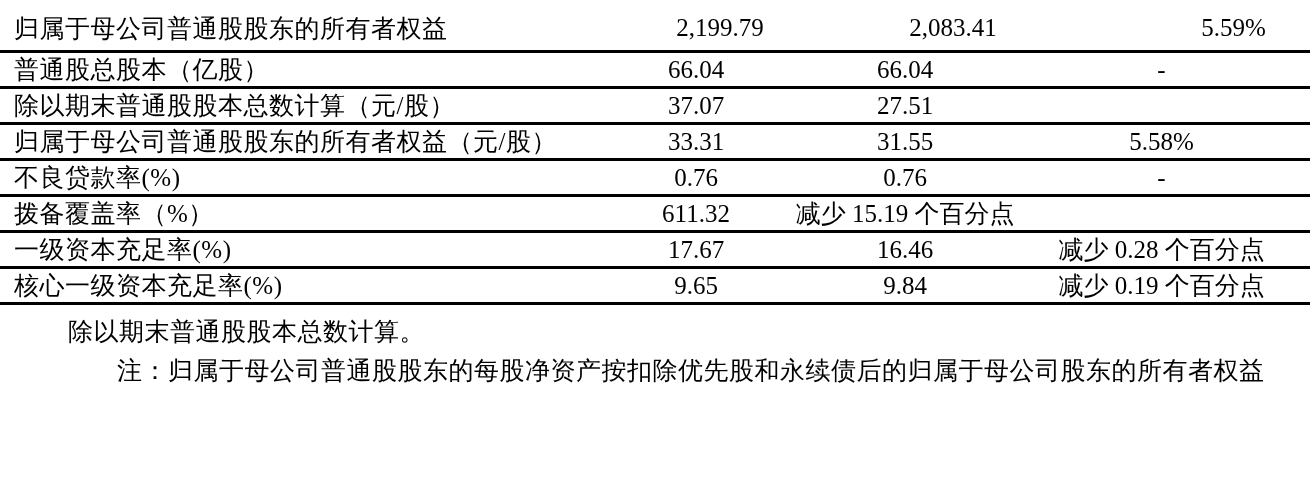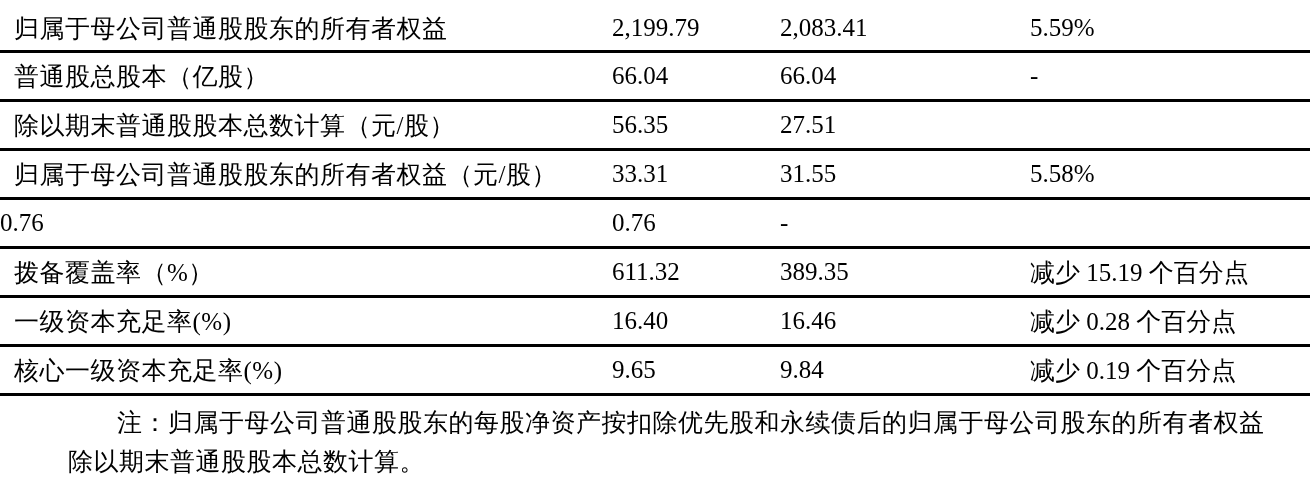--- a/index.html
+++ b/index.html
@@ -28,6 +28,7 @@
   .fin-row.first {
     height: 53px;
     padding-top: 6px;
+    gap: 24px;
   }
   .cell-label {
     padding-left: 14px;

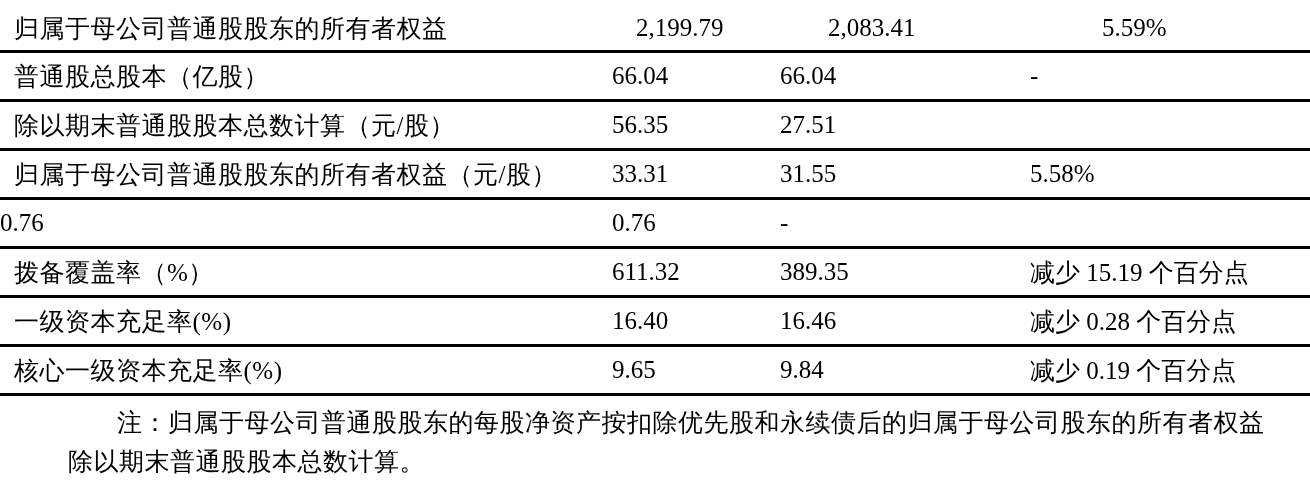--- a/index.html
+++ b/index.html
@@ -37,7 +37,7 @@
     white-space: nowrap;
   }
   .cell-num {
-    text-align: left;
+    text-align: center;
     white-space: nowrap;
   }
   .note {

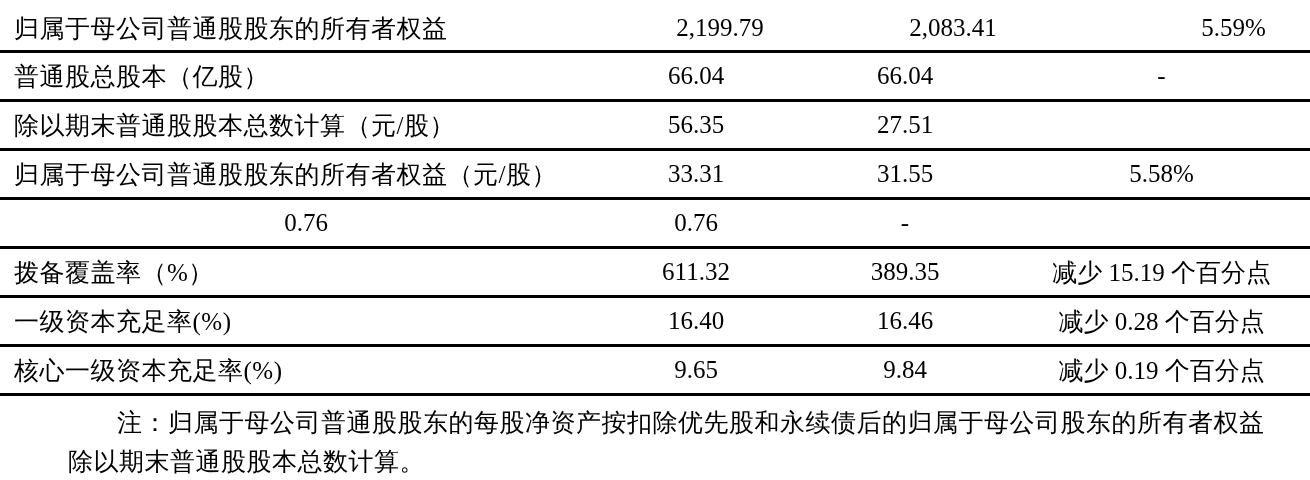--- a/index.html
+++ b/index.html
@@ -21,7 +21,7 @@
     display: grid;
     grid-template-columns: 612px 168px 250px 263px;
     align-items: center;
-    height: 49px;
+    height: 36px;
     border-bottom: 3px solid #000000;
     padding-right: 17px;
   }

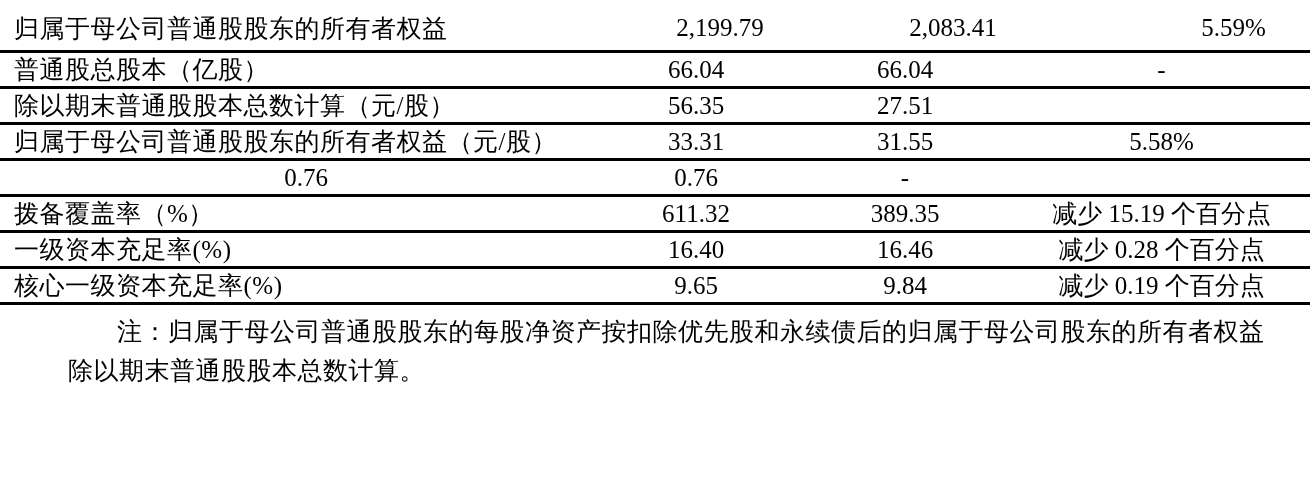--- a/index.html
+++ b/index.html
@@ -72,7 +72,7 @@
 
   <div class="fin-row">
     <div class="cell-label">除以期末普通股股本总数计算（元/股）</div>
-    <div class="cell-num">56.35</div>
+    <div class="cell-num">37.07</div>
     <div class="cell-num">27.51</div>
   </div>
 

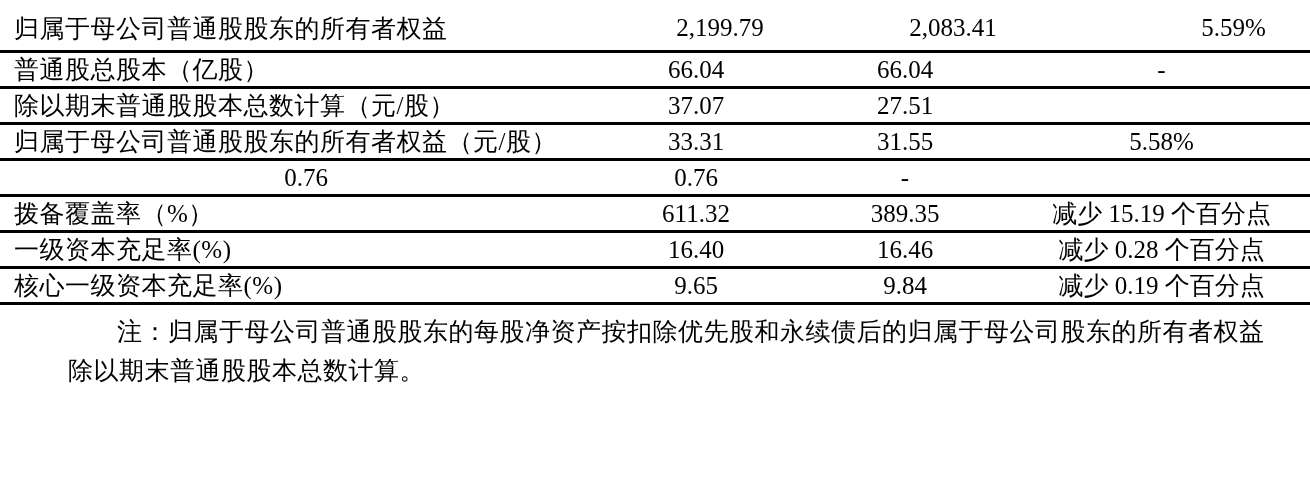--- a/index.html
+++ b/index.html
@@ -84,6 +84,7 @@
   </div>
 
   <div class="fin-row">
+    <div class="cell-label">不良贷款率(%)</div>
     <div class="cell-num">0.76</div>
     <div class="cell-num">0.76</div>
     <div class="cell-num">-</div>

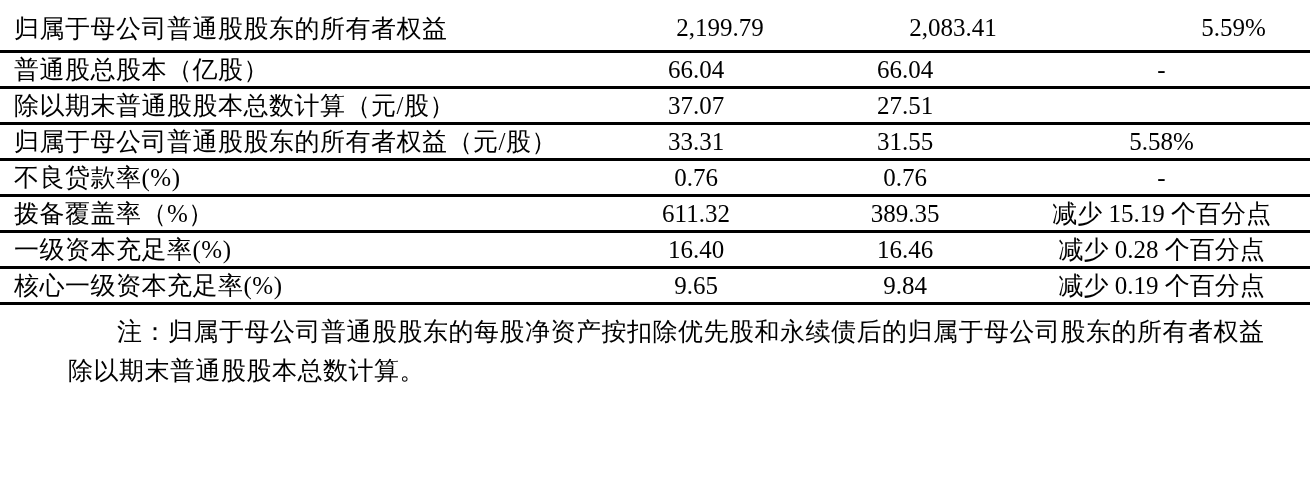--- a/index.html
+++ b/index.html
@@ -93,7 +93,6 @@
   <div class="fin-row">
     <div class="cell-label">拨备覆盖率（%）</div>
     <div class="cell-num">611.32</div>
-    <div class="cell-num">389.35</div>
     <div class="cell-num">减少 15.19 个百分点</div>
   </div>
 

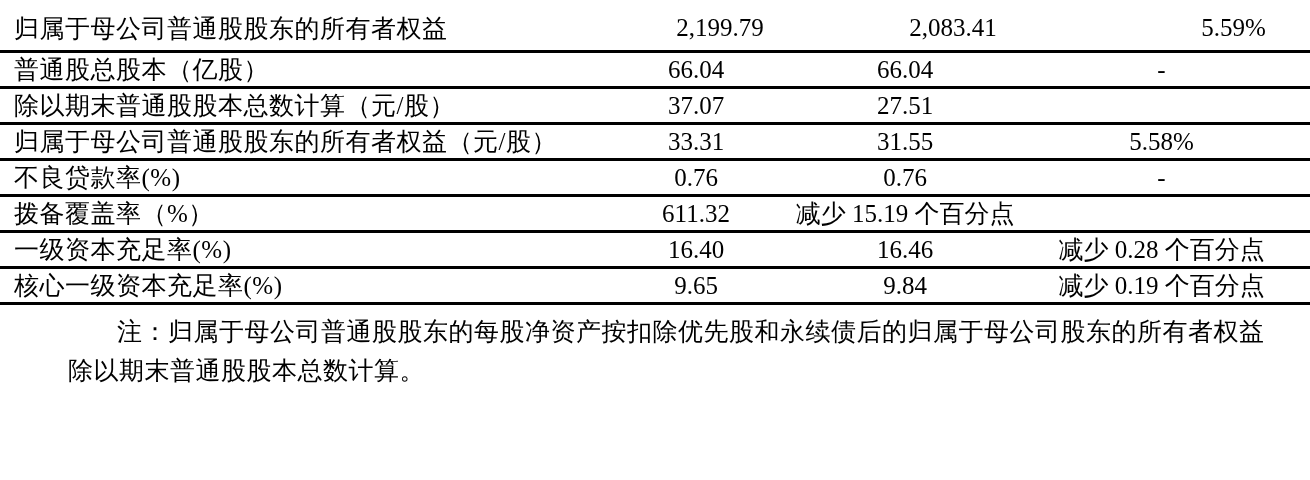--- a/index.html
+++ b/index.html
@@ -99,7 +99,7 @@
 
   <div class="fin-row">
     <div class="cell-label">一级资本充足率(%)</div>
-    <div class="cell-num">16.40</div>
+    <div class="cell-num">17.67</div>
     <div class="cell-num">16.46</div>
     <div class="cell-num">减少 0.28 个百分点</div>
   </div>

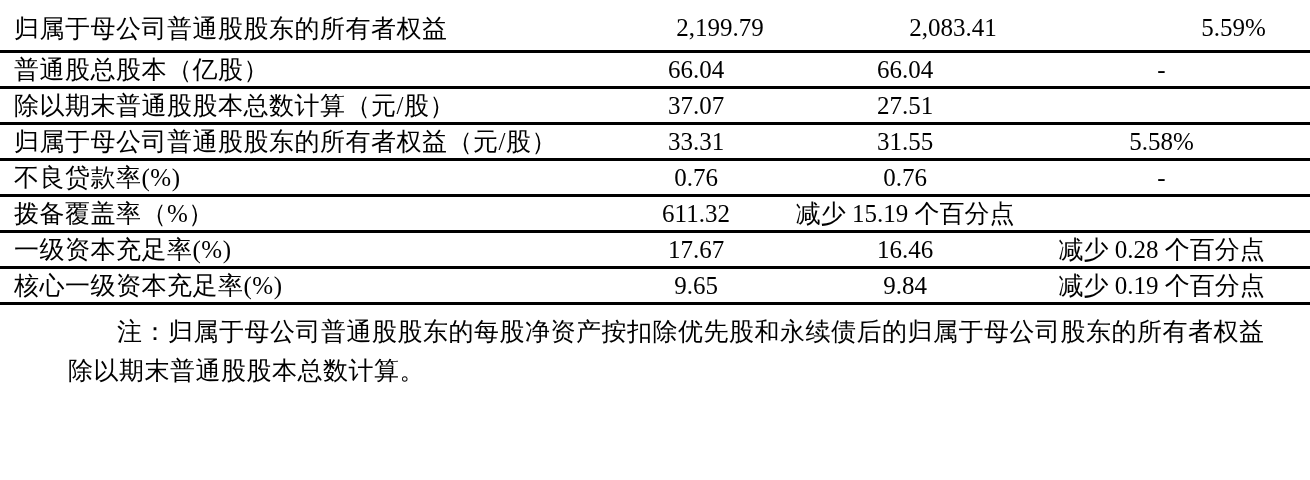--- a/index.html
+++ b/index.html
@@ -114,8 +114,8 @@
 </div>
 
 <div class="note">
+  <div class="note-line l2">除以期末普通股股本总数计算。</div>
   <div class="note-line l1">注：归属于母公司普通股股东的每股净资产按扣除优先股和永续债后的归属于母公司股东的所有者权益</div>
-  <div class="note-line l2">除以期末普通股股本总数计算。</div>
 </div>
 
 </body></html>

